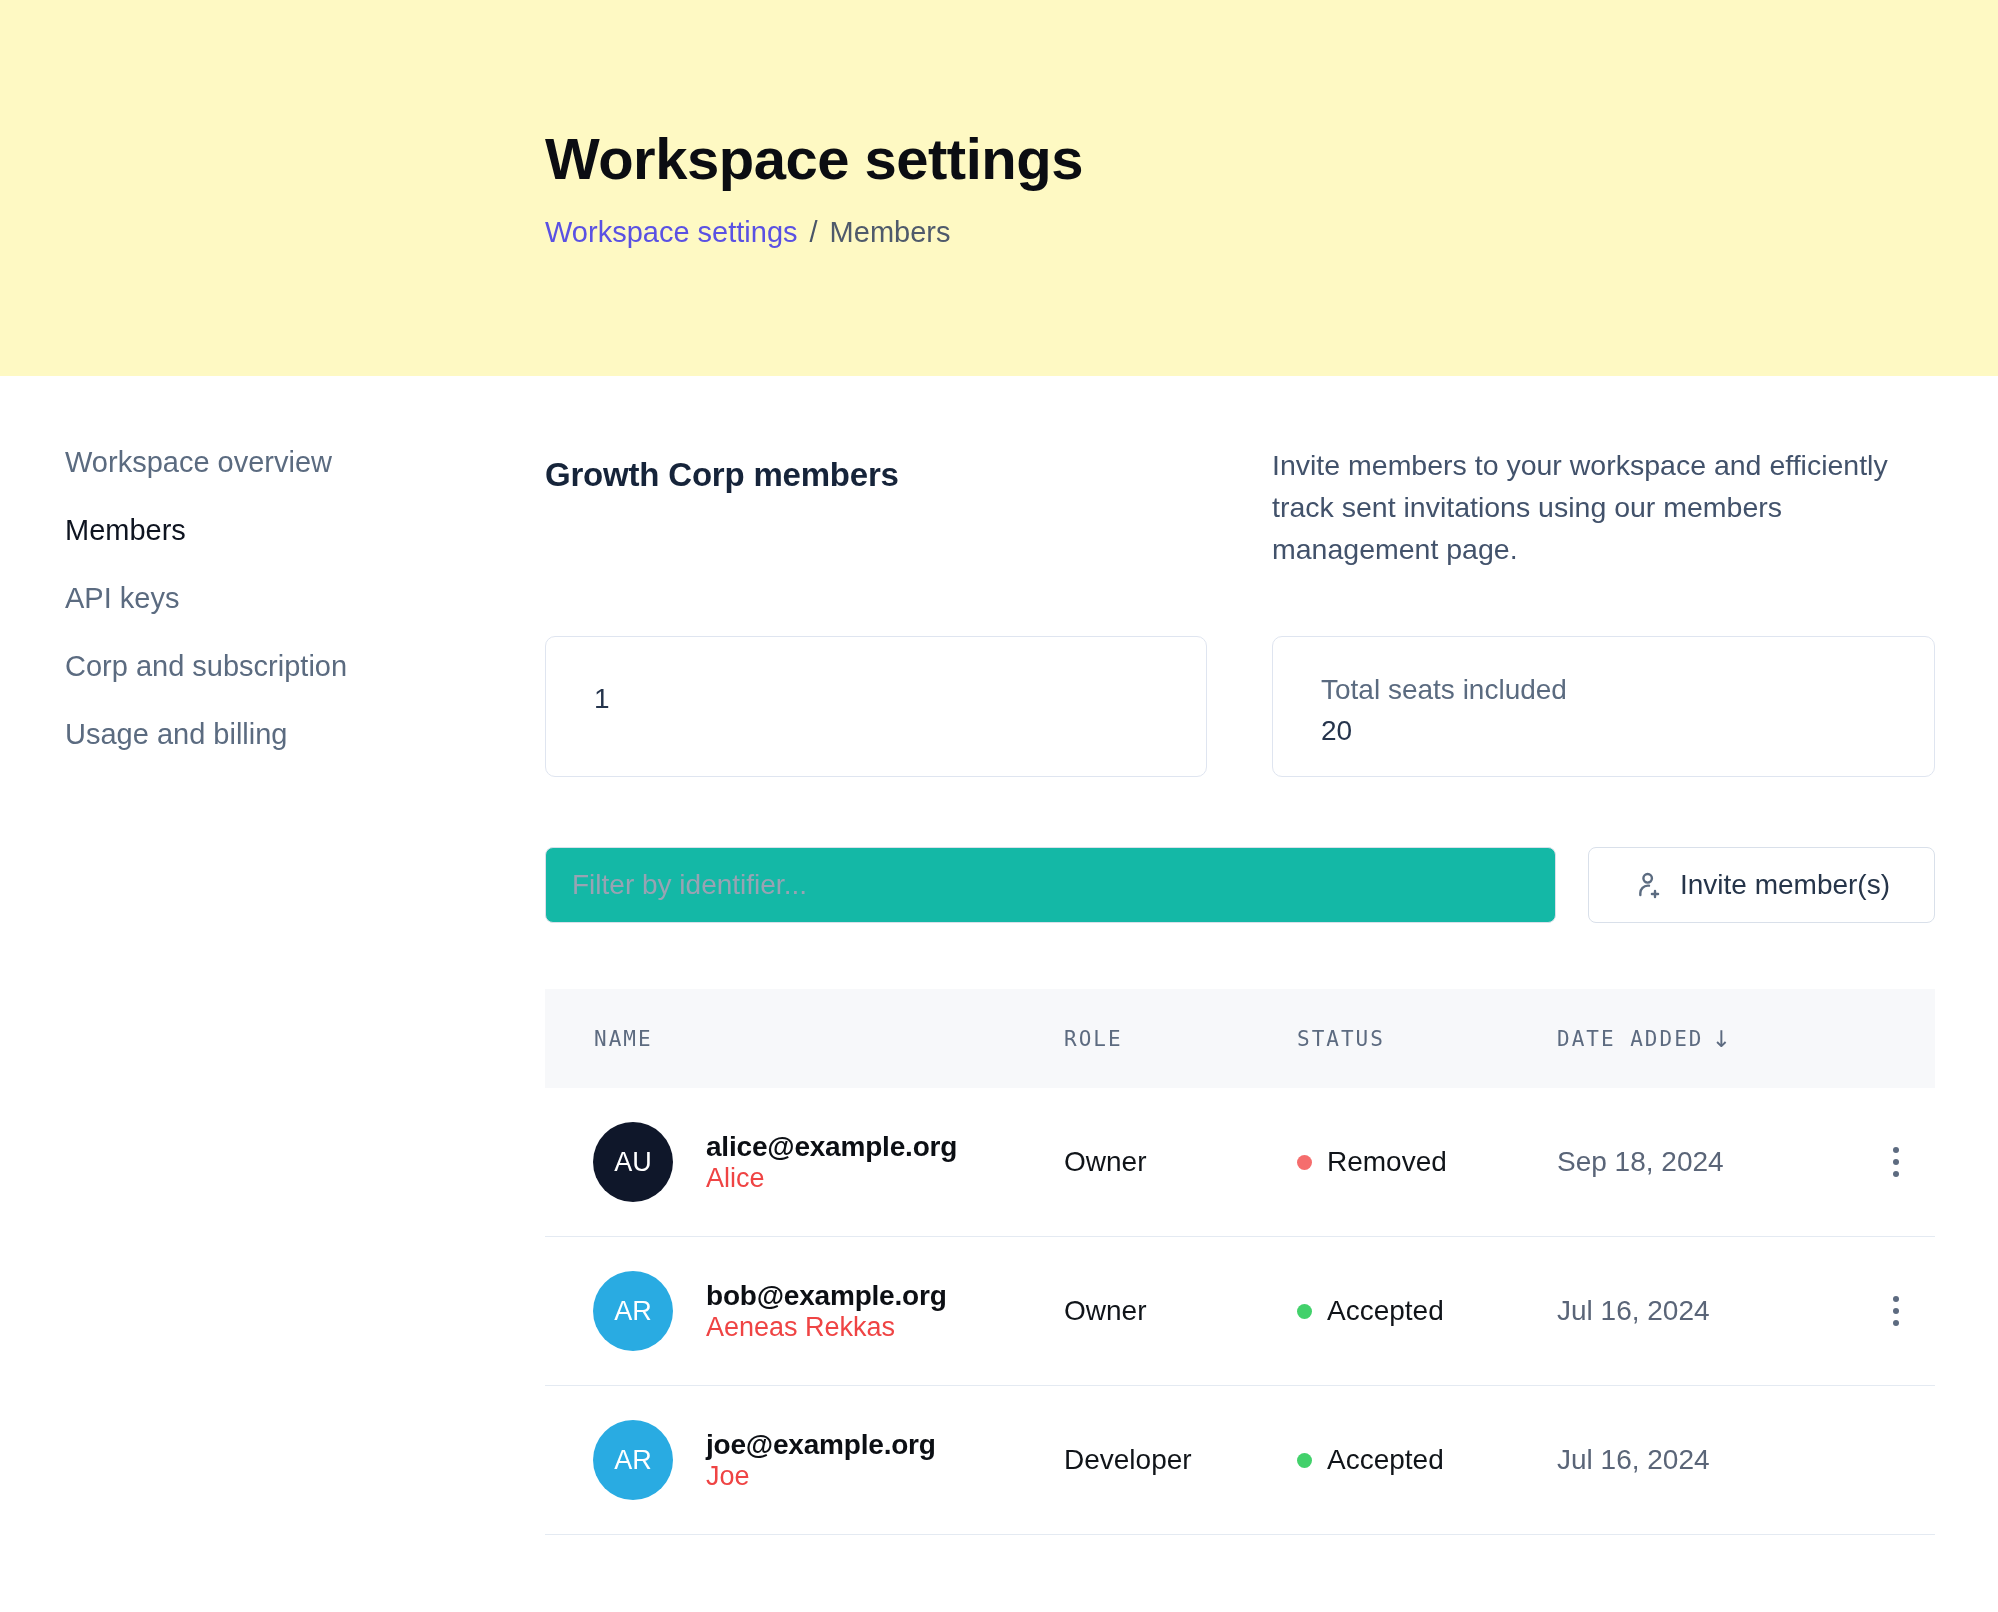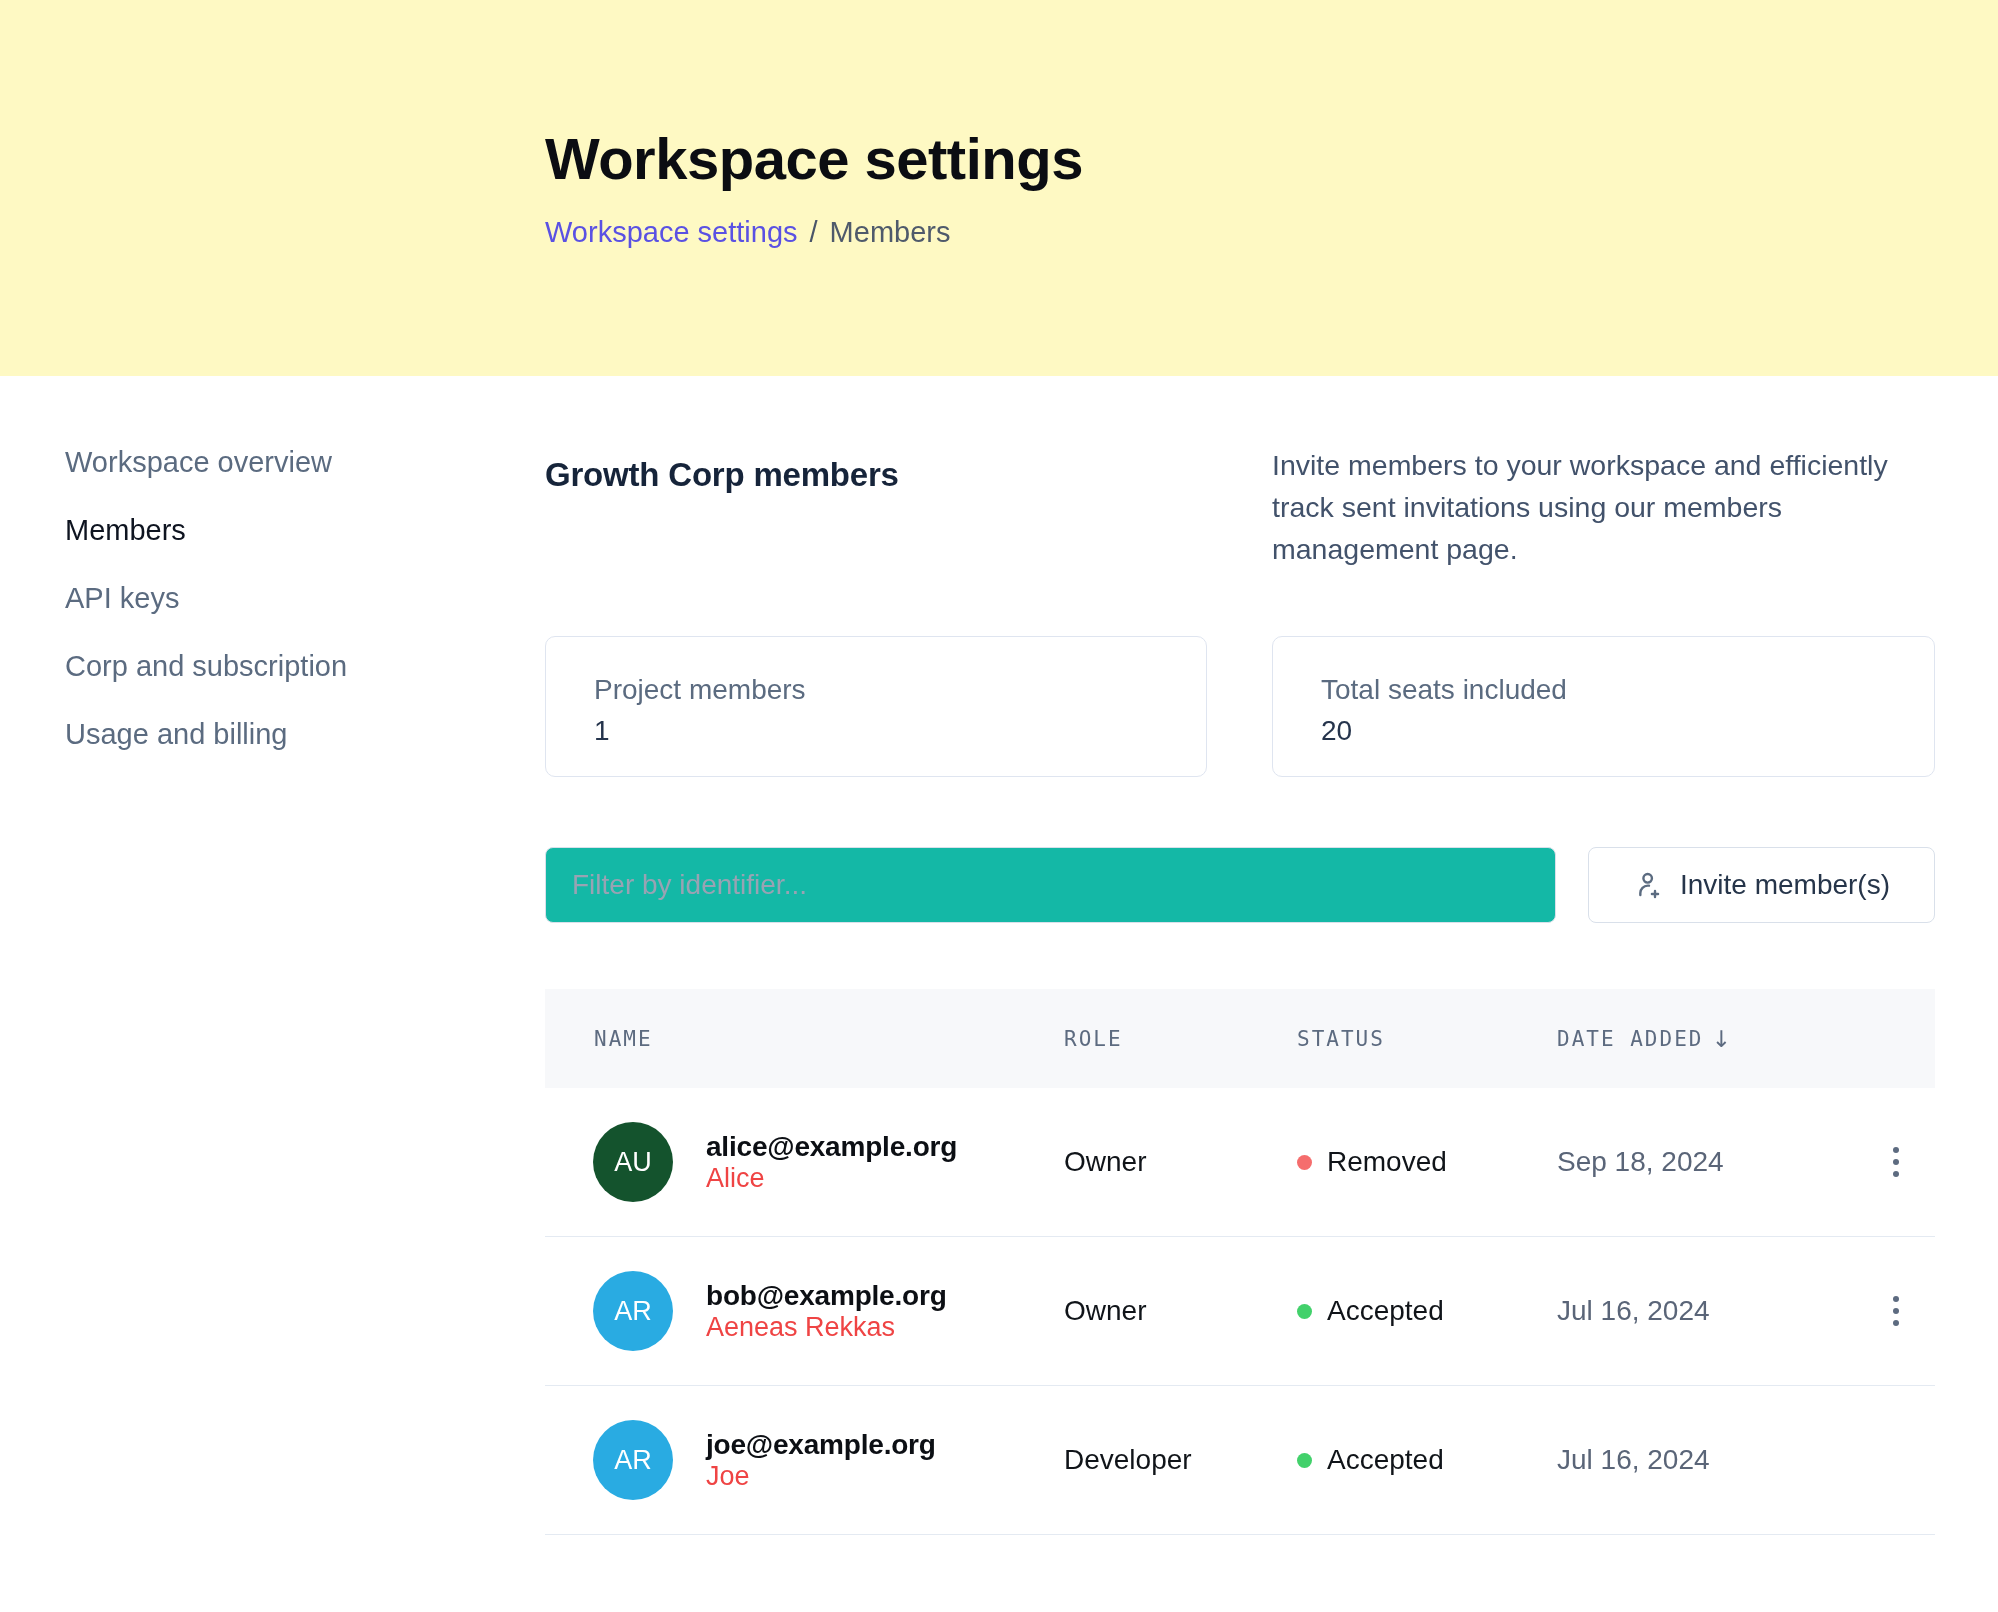--- a/index.html
+++ b/index.html
@@ -234,7 +234,6 @@
 
       <div class="stats-row">
         <div class="stat-card">
-          <div class="stat-label">Project members</div>
           <div class="stat-value">1</div>
         </div>
         <div class="stat-card">

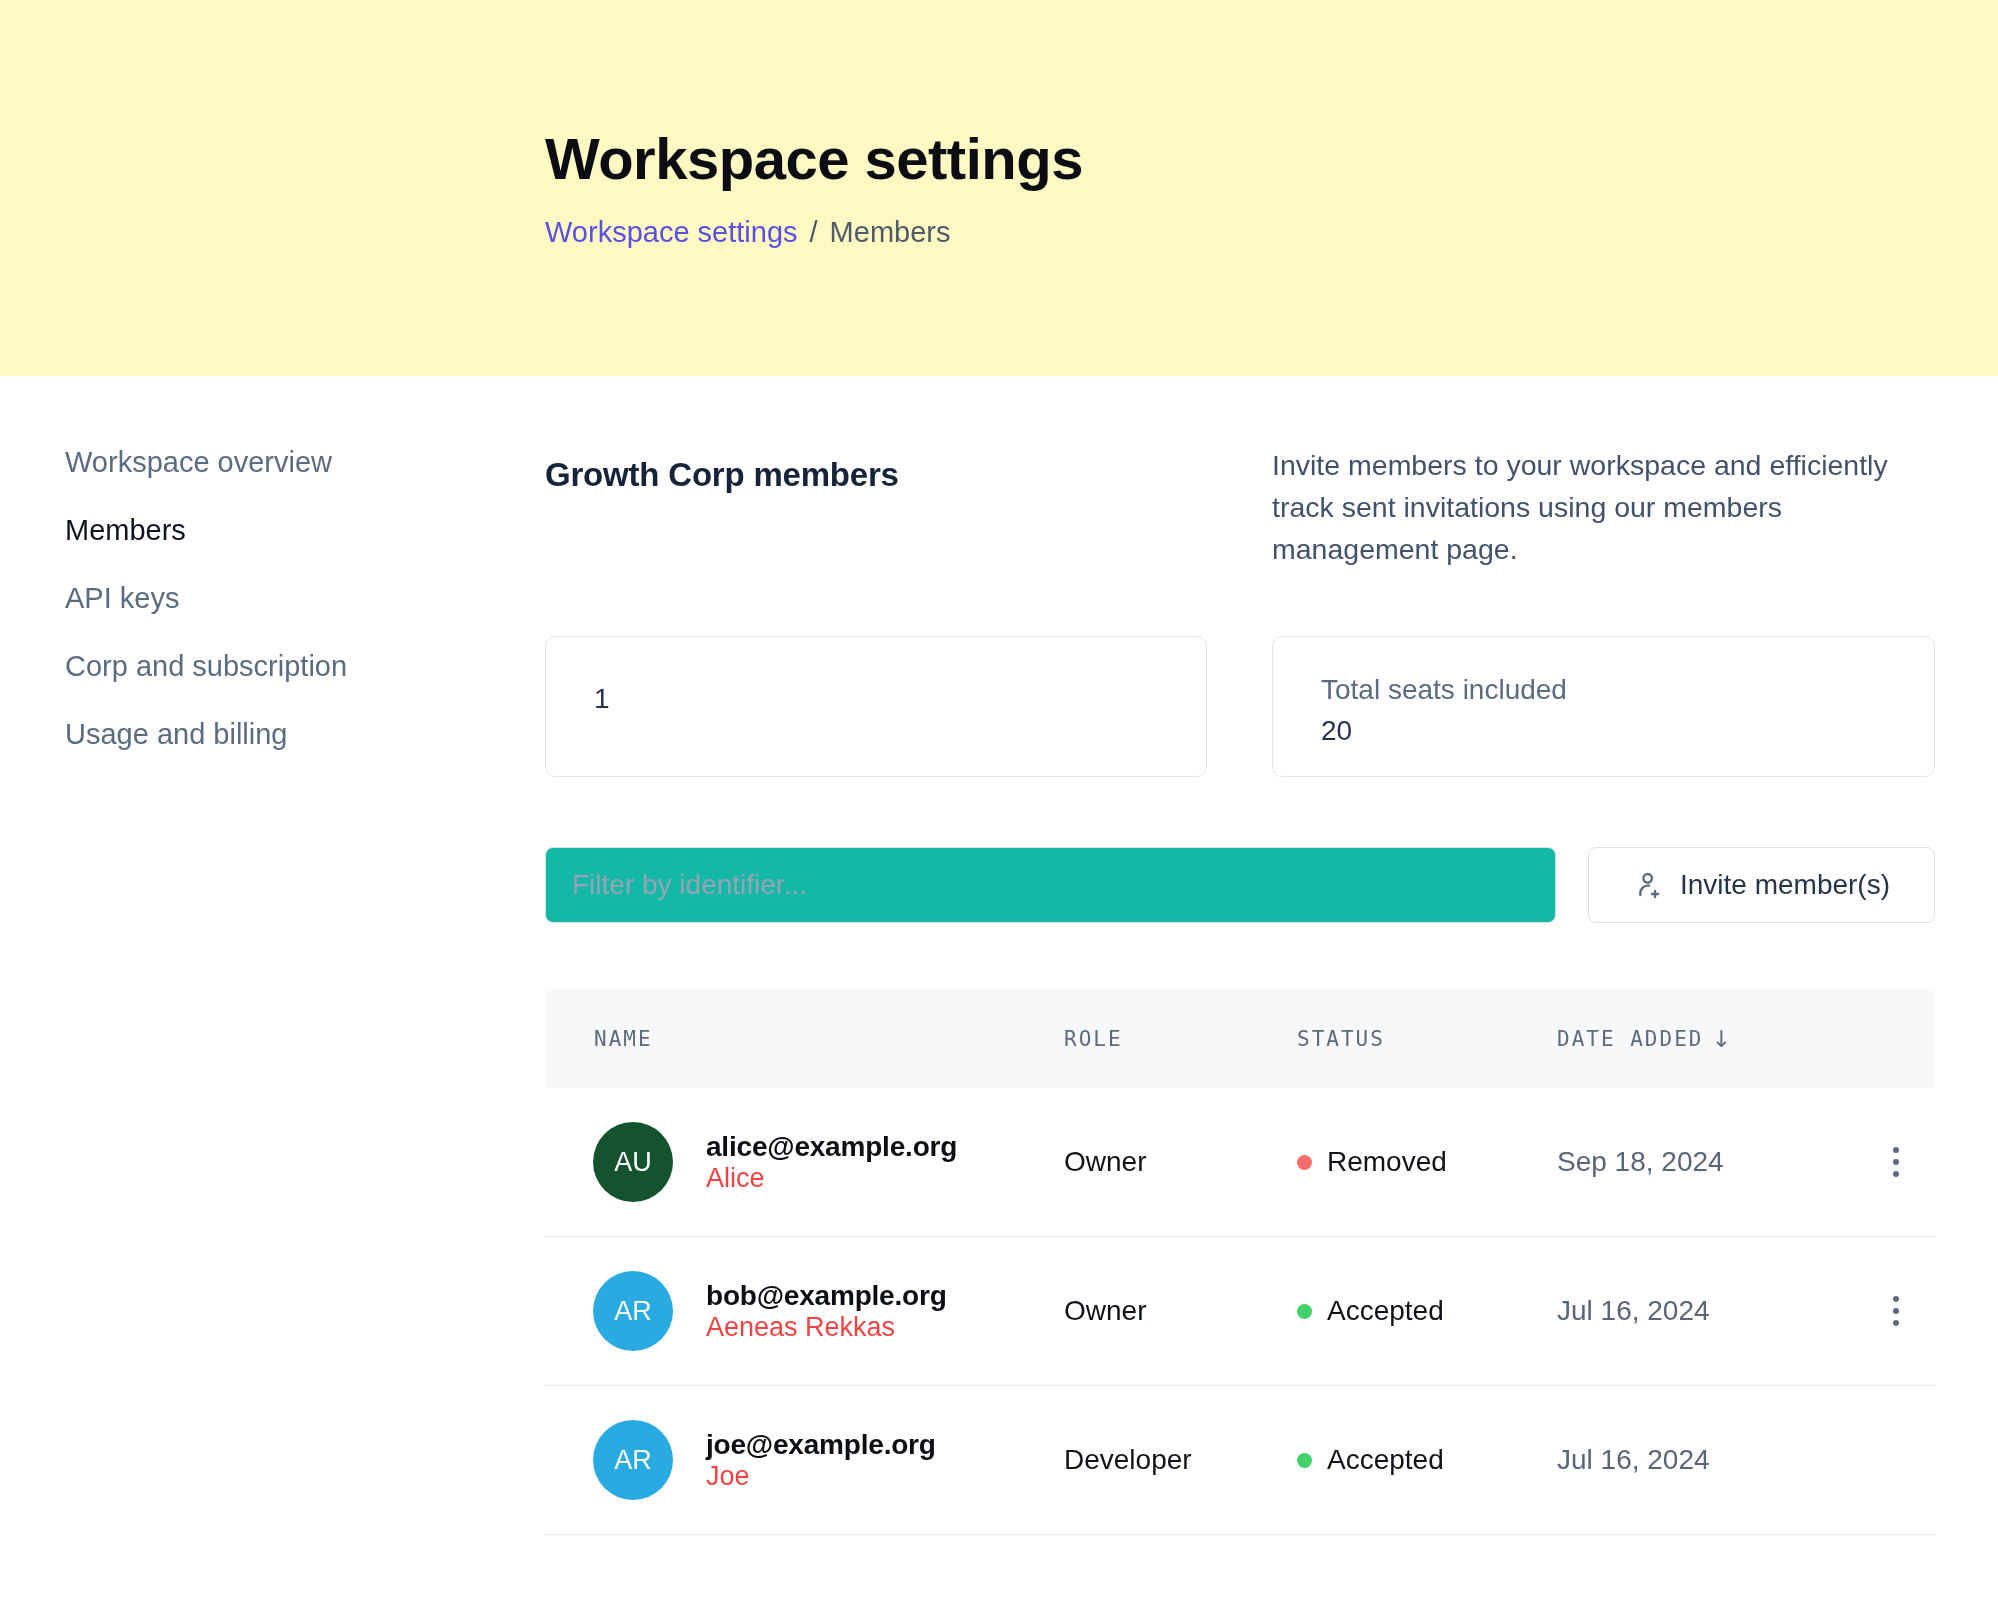--- a/index.html
+++ b/index.html
@@ -272,7 +272,7 @@
 
         <div class="tr">
           <div class="td td-name">
-            <span class="avatar" style="background: #14532d;">AU</span>
+            <span class="avatar" style="background: #0f172a;">AU</span>
             <span class="who">
               <span class="email">alice@example.org</span>
               <span class="uname">Alice</span>

